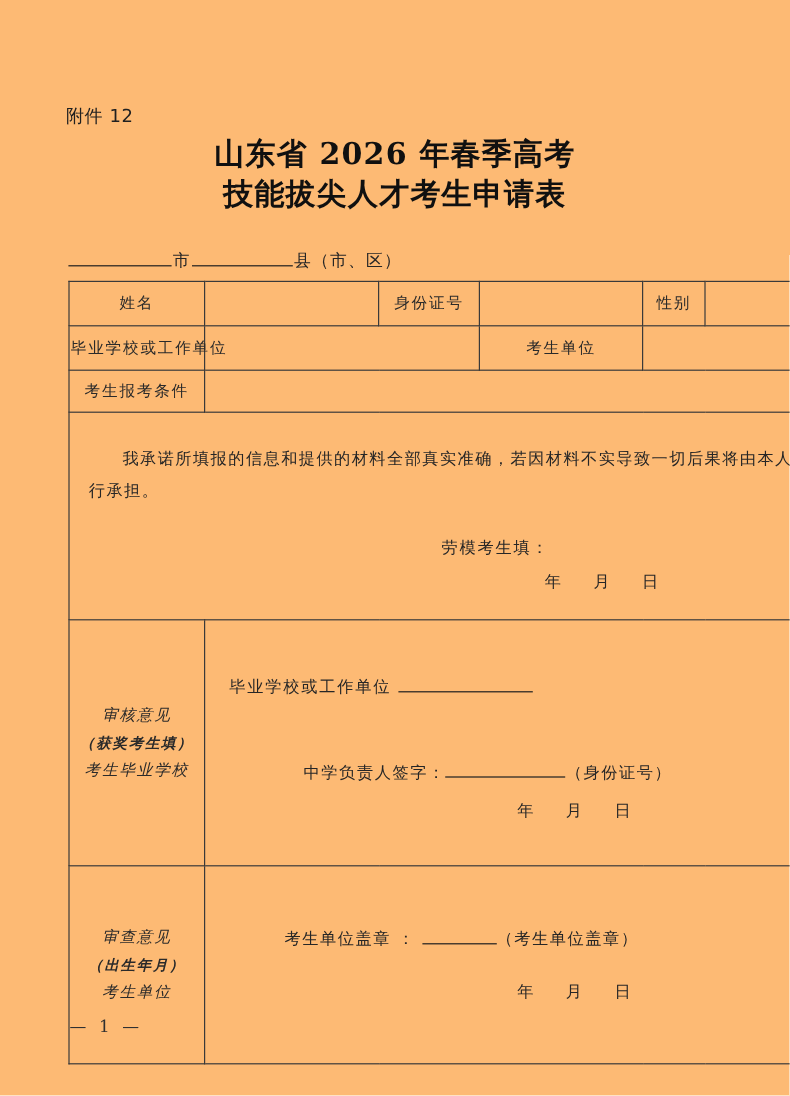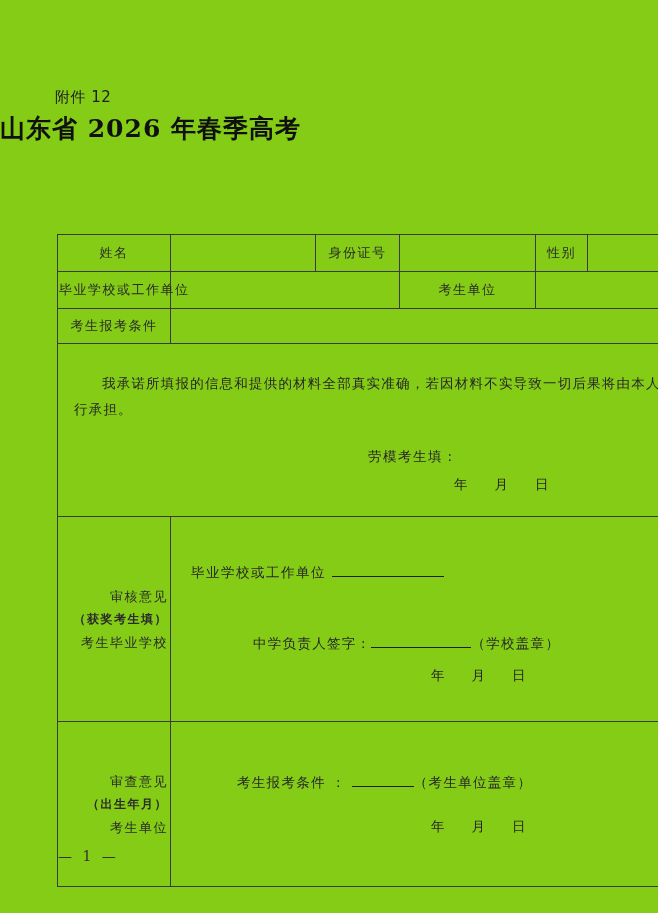--- a/index.html
+++ b/index.html
@@ -19,7 +19,7 @@
   .page {
     position: absolute;
     inset: 0;
-    background: #84cc16;
+    background: #fdba74;
   }
 
   

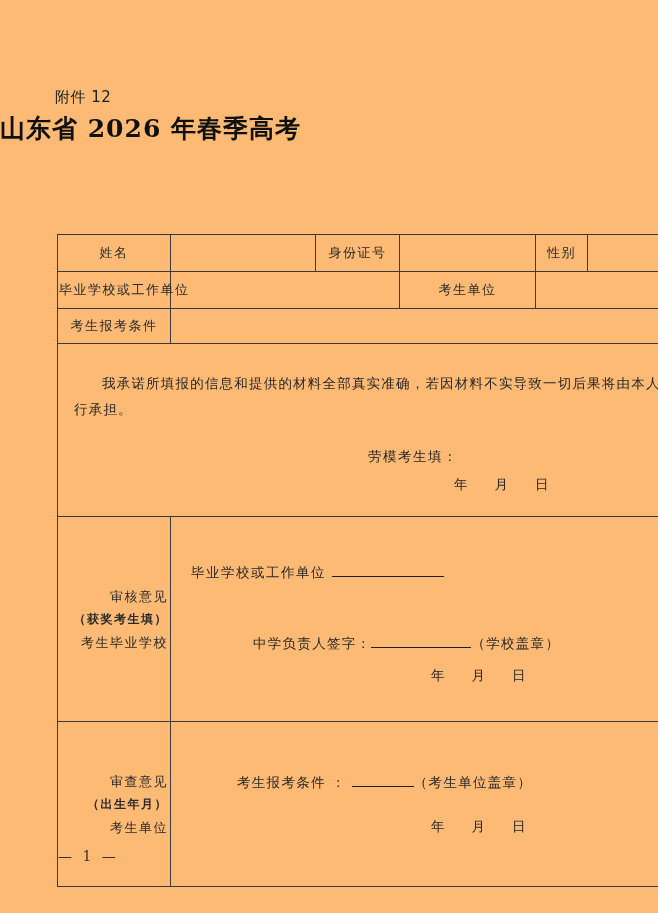--- a/index.html
+++ b/index.html
@@ -38,7 +38,7 @@
     left: 0;
     right: 0;
     top: 112px;
-    text-align: left;
+    text-align: center;
     font-family: "DejaVu Serif", "Liberation Serif", serif;
     font-weight: bold;
     font-size: 25px;

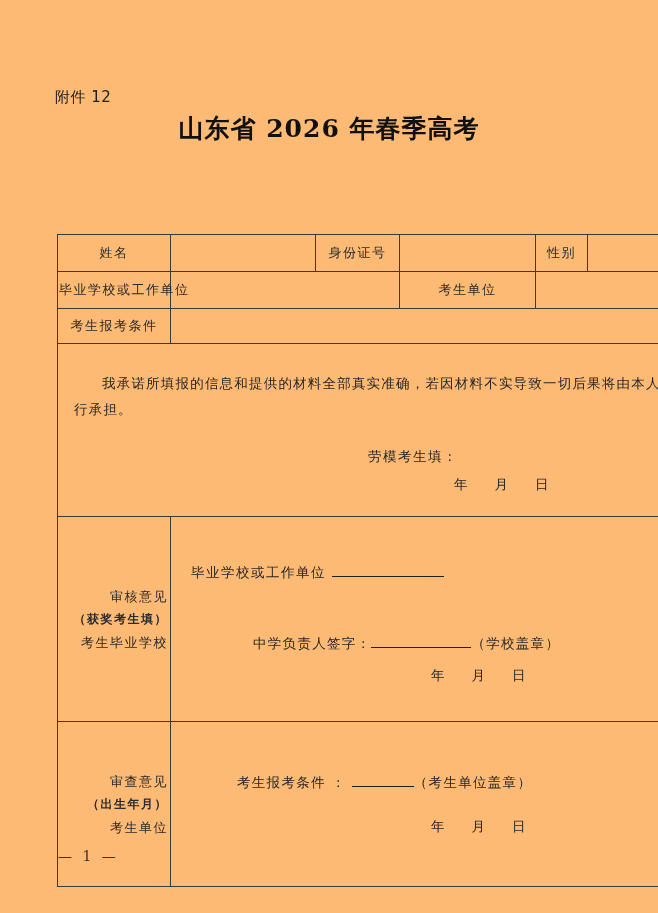--- a/index.html
+++ b/index.html
@@ -218,6 +218,7 @@
 
   <div class="doc-title">
     <span class="line1">山东省 2026 年春季高考</span>
+    <span class="line2">技能拔尖人才考生申请表</span>
   </div>
 
 

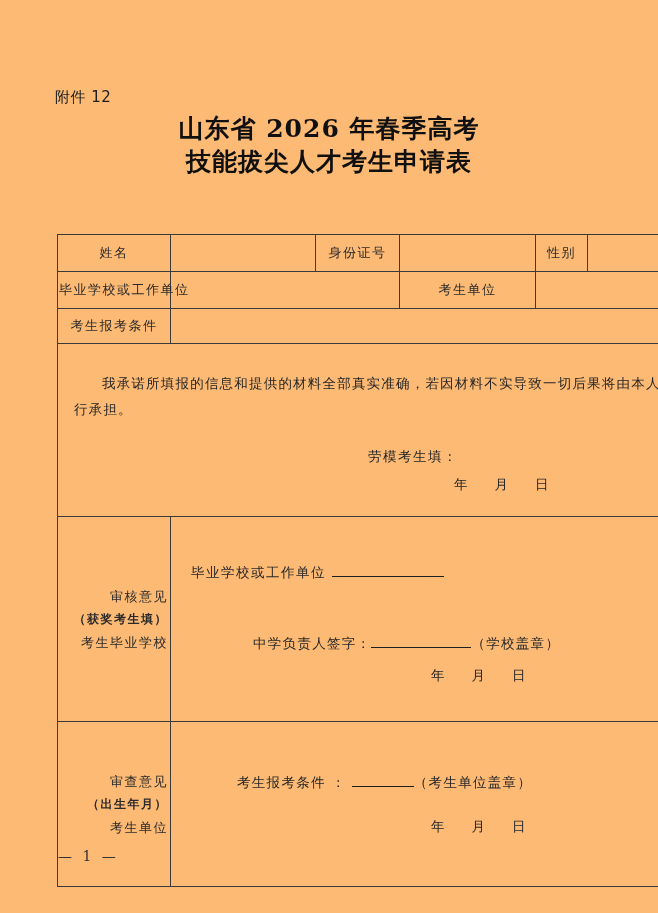--- a/index.html
+++ b/index.html
@@ -221,6 +221,9 @@
     <span class="line2">技能拔尖人才考生申请表</span>
   </div>
 
+  <div class="region-line">
+    <span class="blank blank-a"></span><span class="unit">市</span><span class="blank blank-b"></span><span class="unit">县（市、区）</span>
+  </div>
 
   <table class="form-table">
     <colgroup>

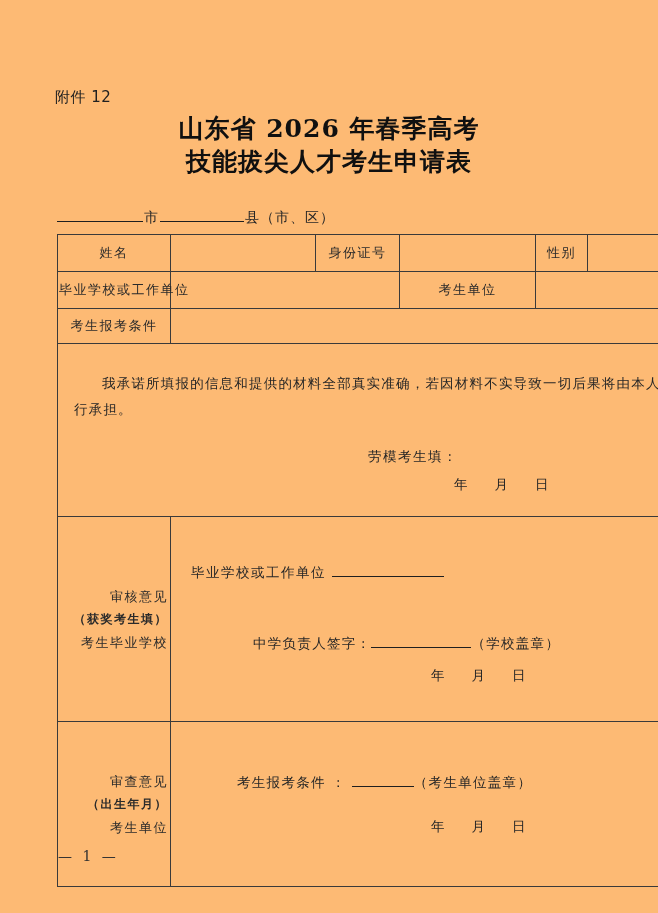--- a/index.html
+++ b/index.html
@@ -127,12 +127,13 @@
   
   .side-label {
     width: 113px;
-    text-align: right;
+    text-align: center;
     font-size: 12.5px;
     line-height: 23px;
     letter-spacing: 1.2px;
     color: #262626;
     padding: 0 2px;
+    font-style: italic;
   }
   .side-label .bold-sub { font-weight: bold; font-size: 12px; }
 

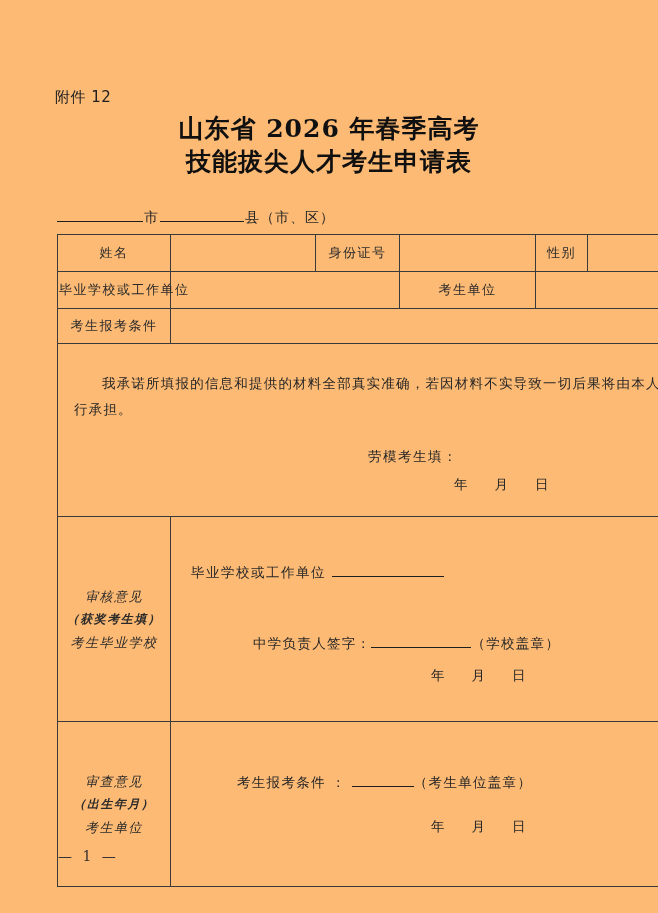--- a/index.html
+++ b/index.html
@@ -282,7 +282,7 @@
           <span class="ul ul-long"></span>
         </div>
         <div class="review-row-2">
-          <span>中学负责人签字：</span><span class="ul ul-mid"></span><span>（学校盖章）</span>
+          <span>中学负责人签字：</span><span class="ul ul-mid"></span><span>（身份证号）</span>
         </div>
         <div class="review-date">
           <span>年</span><span class="gap" style="display:inline-block;width:26px"></span><span>月</span><span class="gap" style="display:inline-block;width:26px"></span><span>日</span>

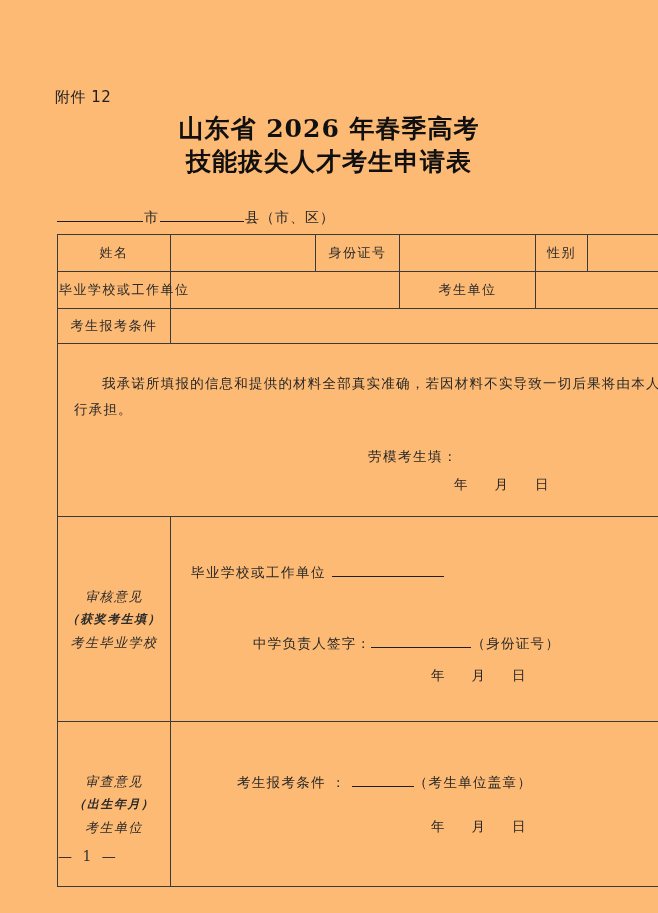--- a/index.html
+++ b/index.html
@@ -298,7 +298,7 @@
       </td>
       <td class="audit-cell" colspan="5">
         <div class="audit-row-1">
-          <span>考生报考条件 ：</span>
+          <span>考生单位盖章 ：</span>
           <span class="ul ul-short"></span><span>（考生单位盖章）</span>
         </div>
         <div class="audit-date">

